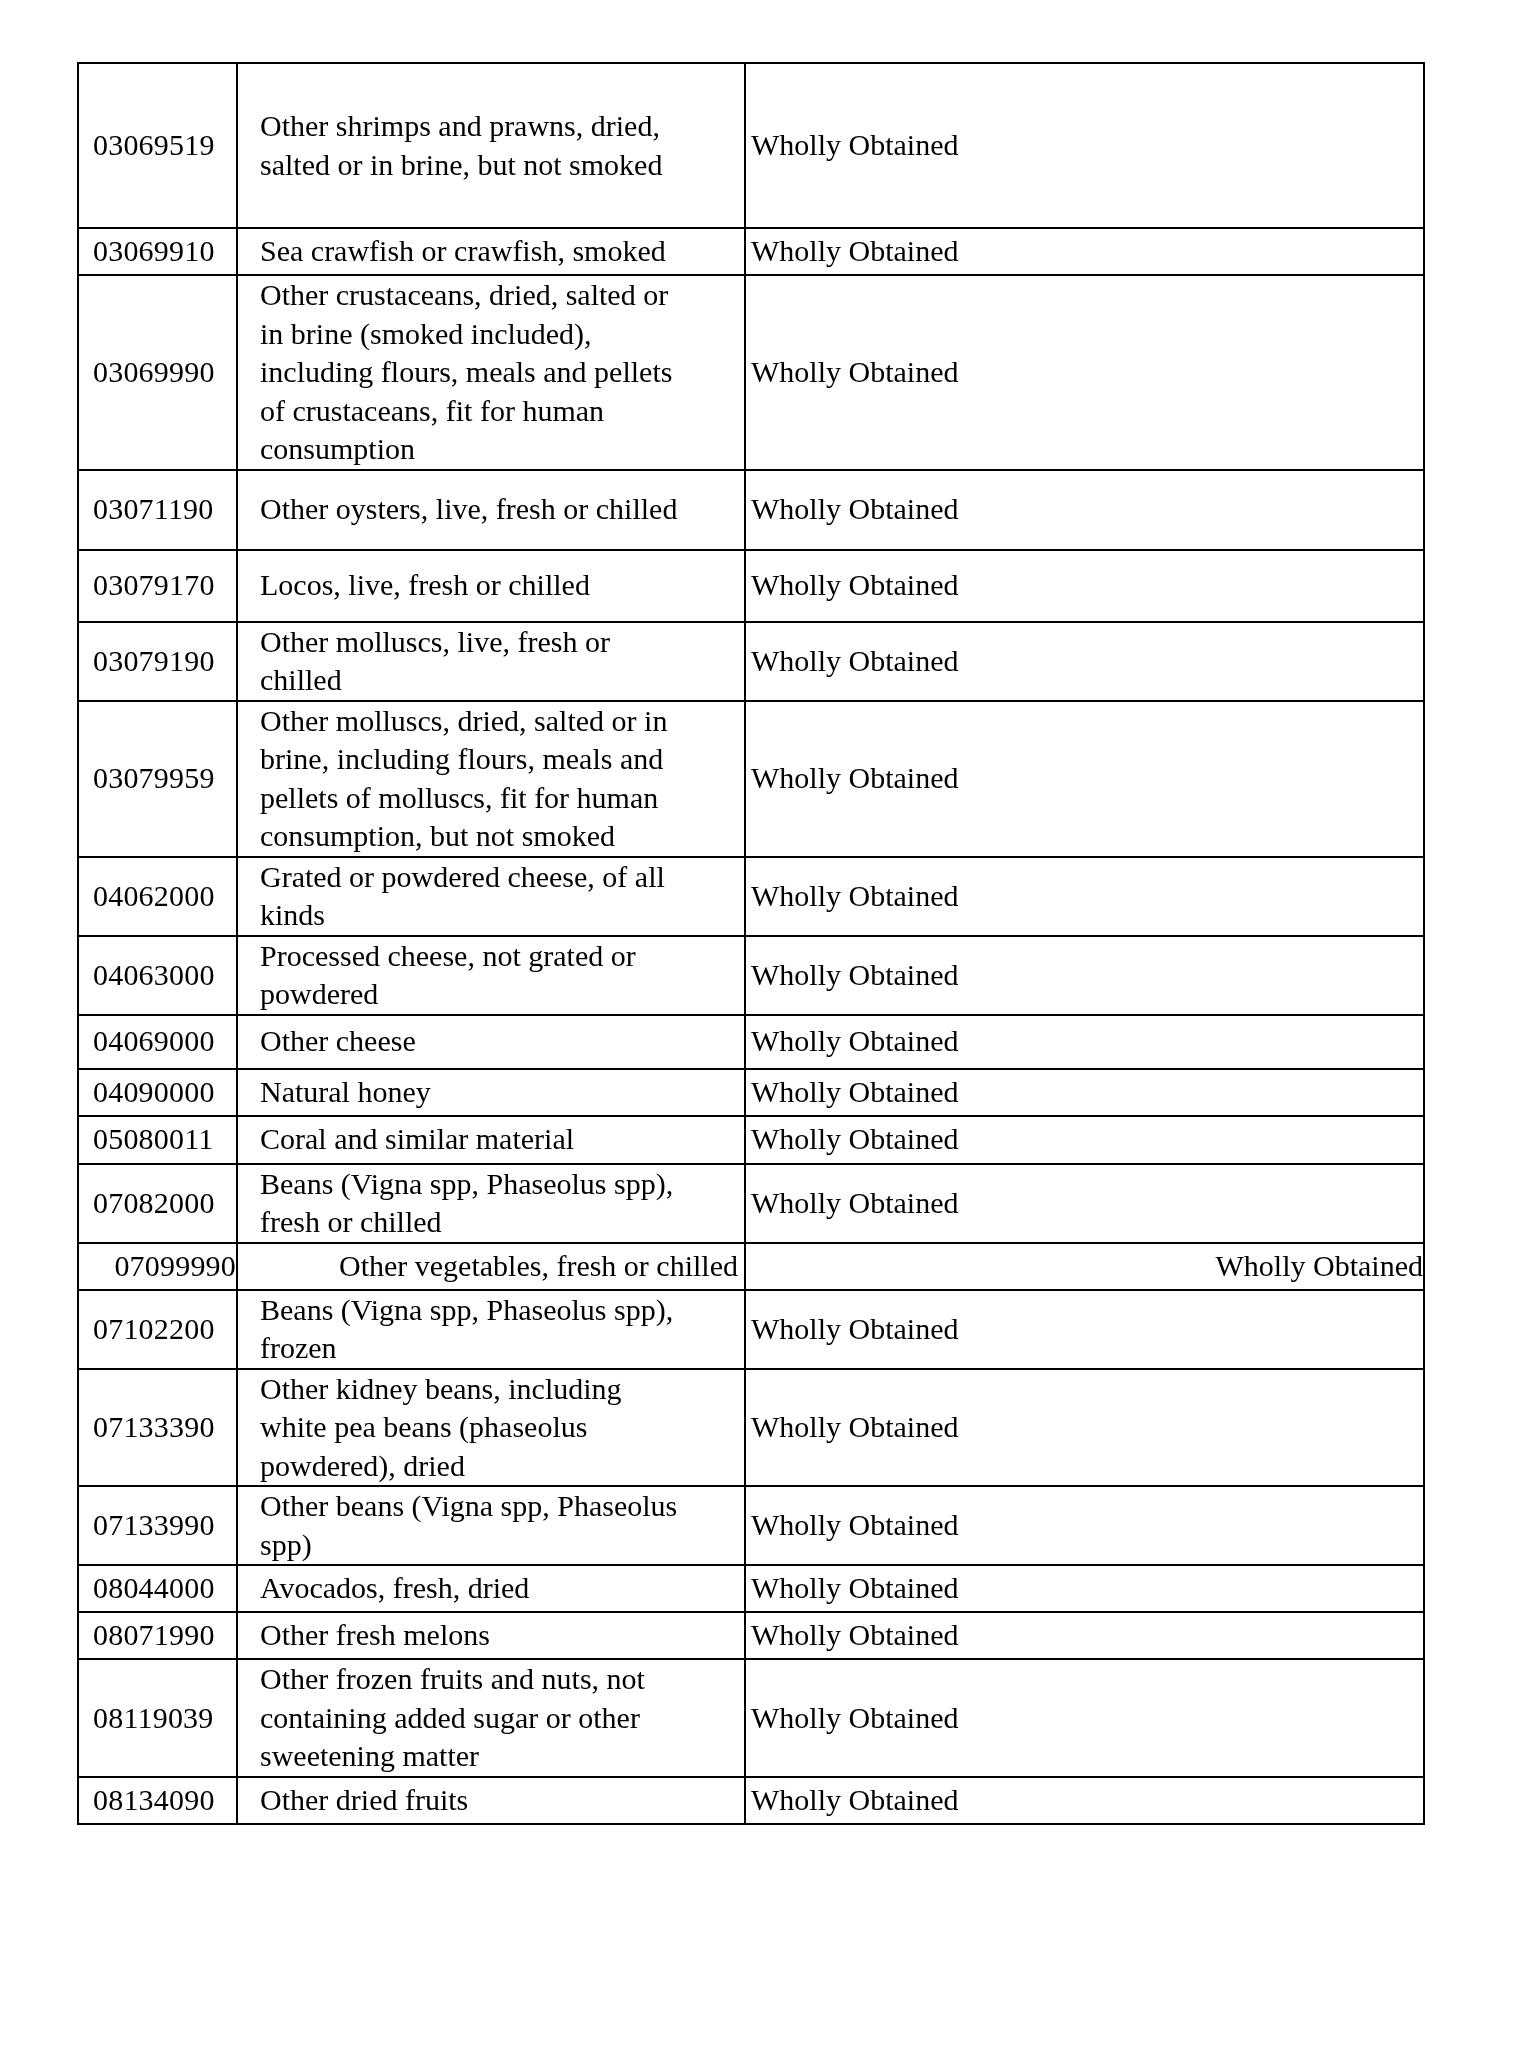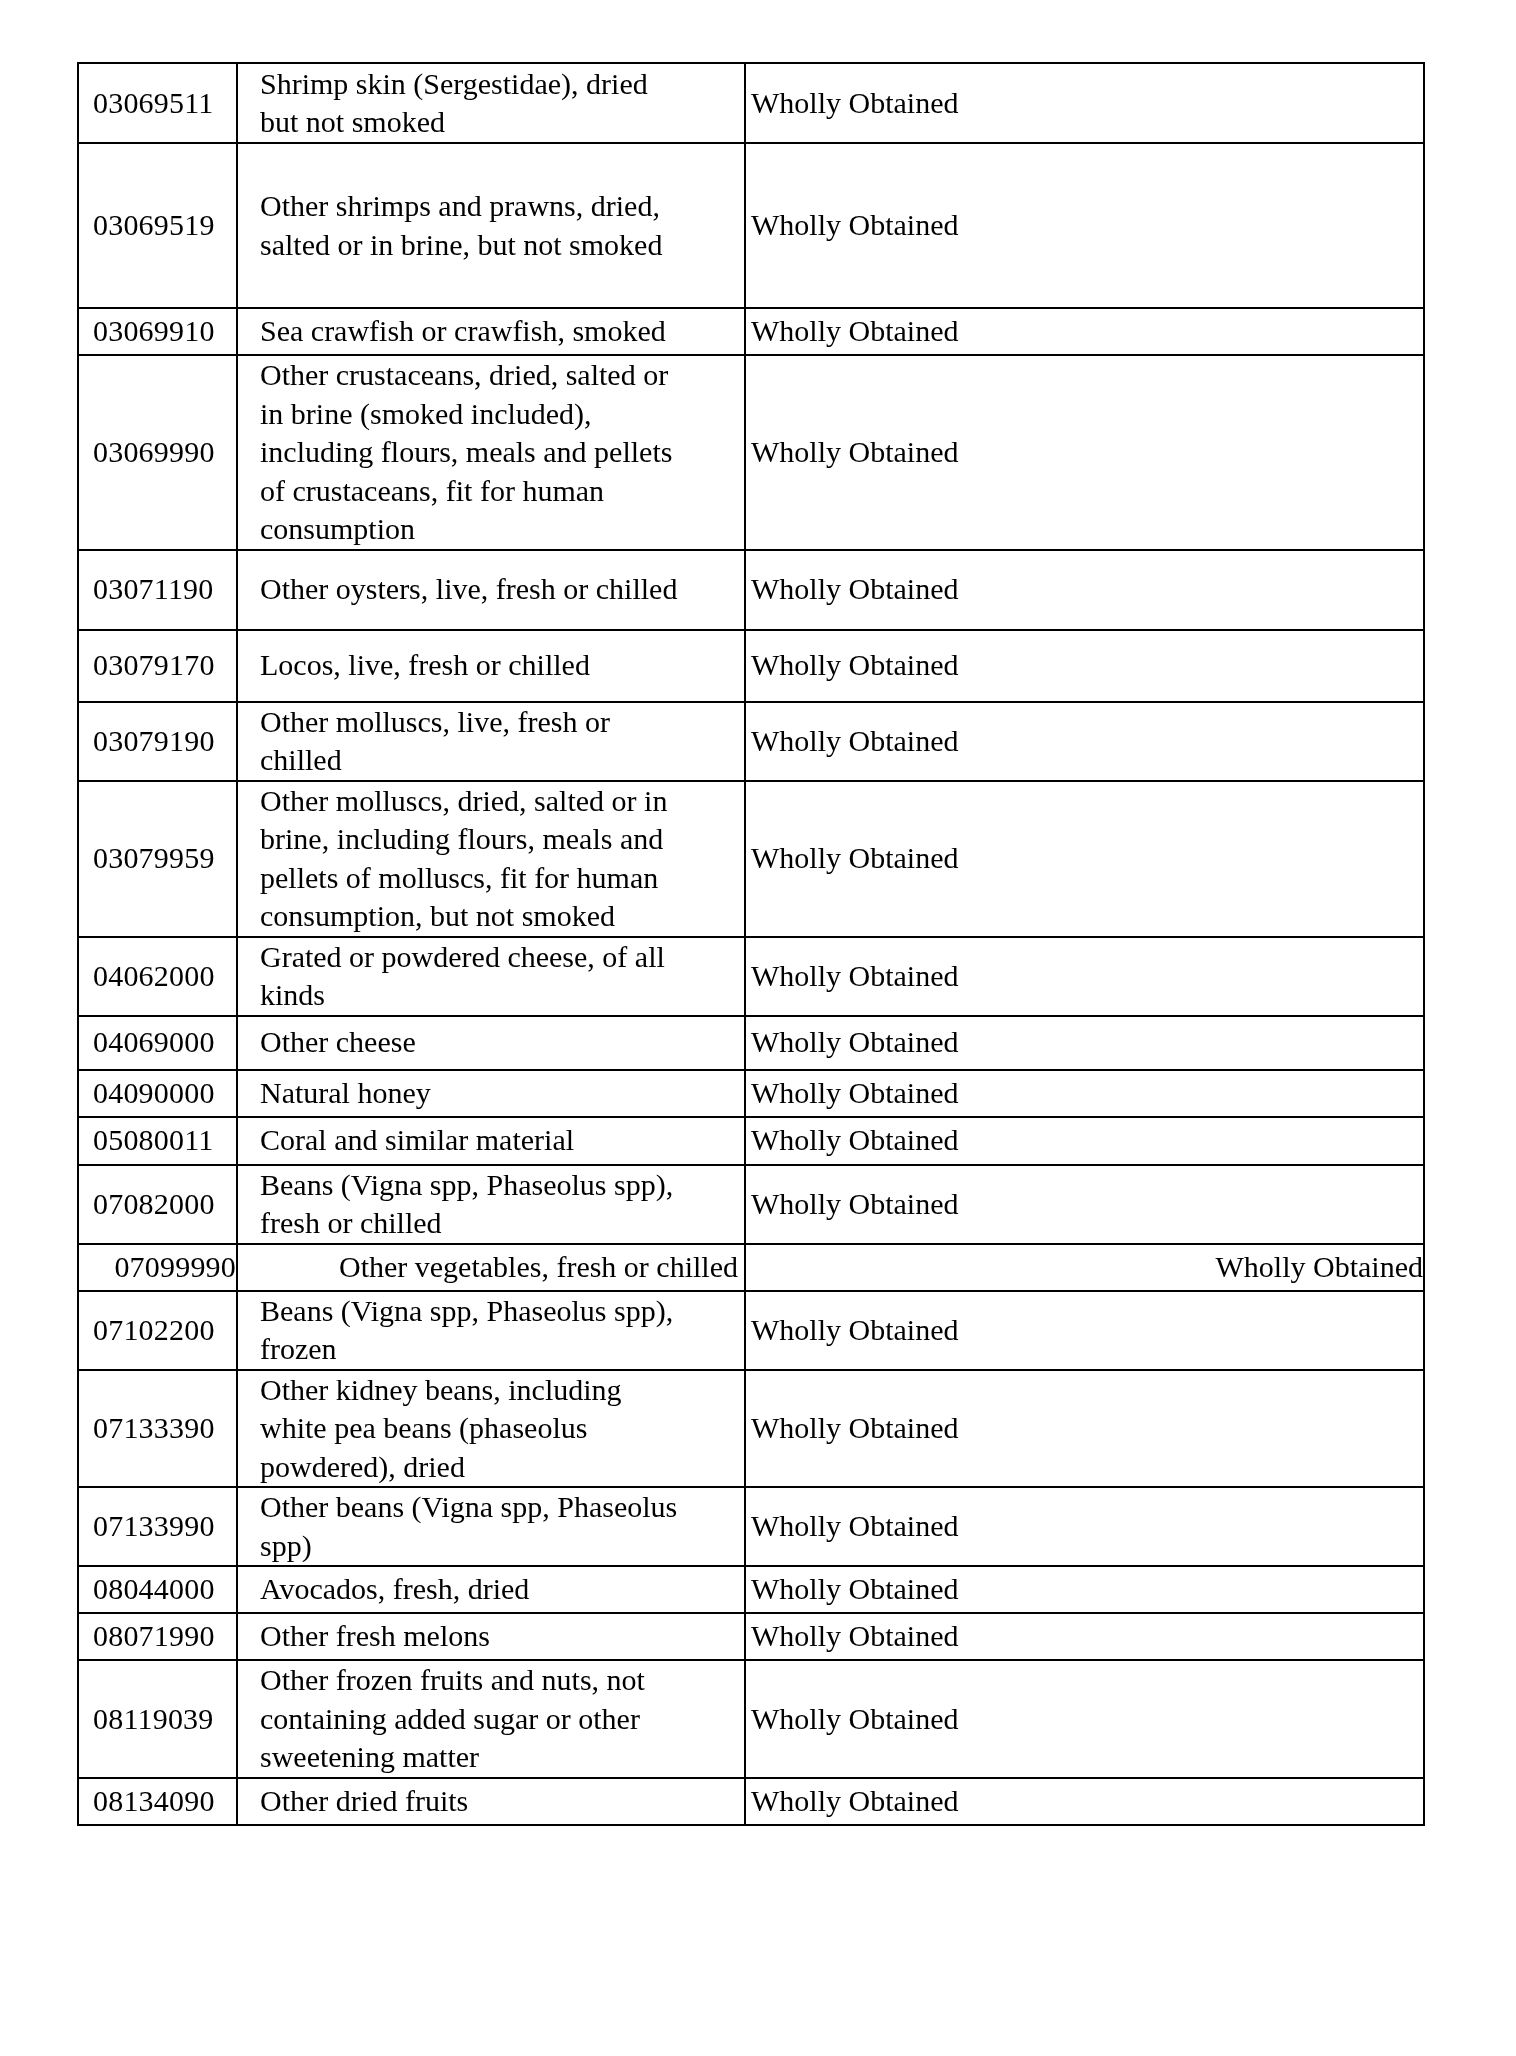--- a/index.html
+++ b/index.html
@@ -72,14 +72,6 @@
       <col class="c3">
   </colgroup>
   <tbody id="table-body">
-      <tr class="r0">
-        <td class="code-cell">03069511</td>
-        <td class="desc-cell">
-          <span class="line">Shrimp skin (Sergestidae), dried</span>
-          <span class="line">but not smoked</span>
-        </td>
-        <td class="origin-cell">Wholly Obtained</td>
-      </tr>
       <tr class="r1">
         <td class="code-cell">03069519</td>
         <td class="desc-cell">

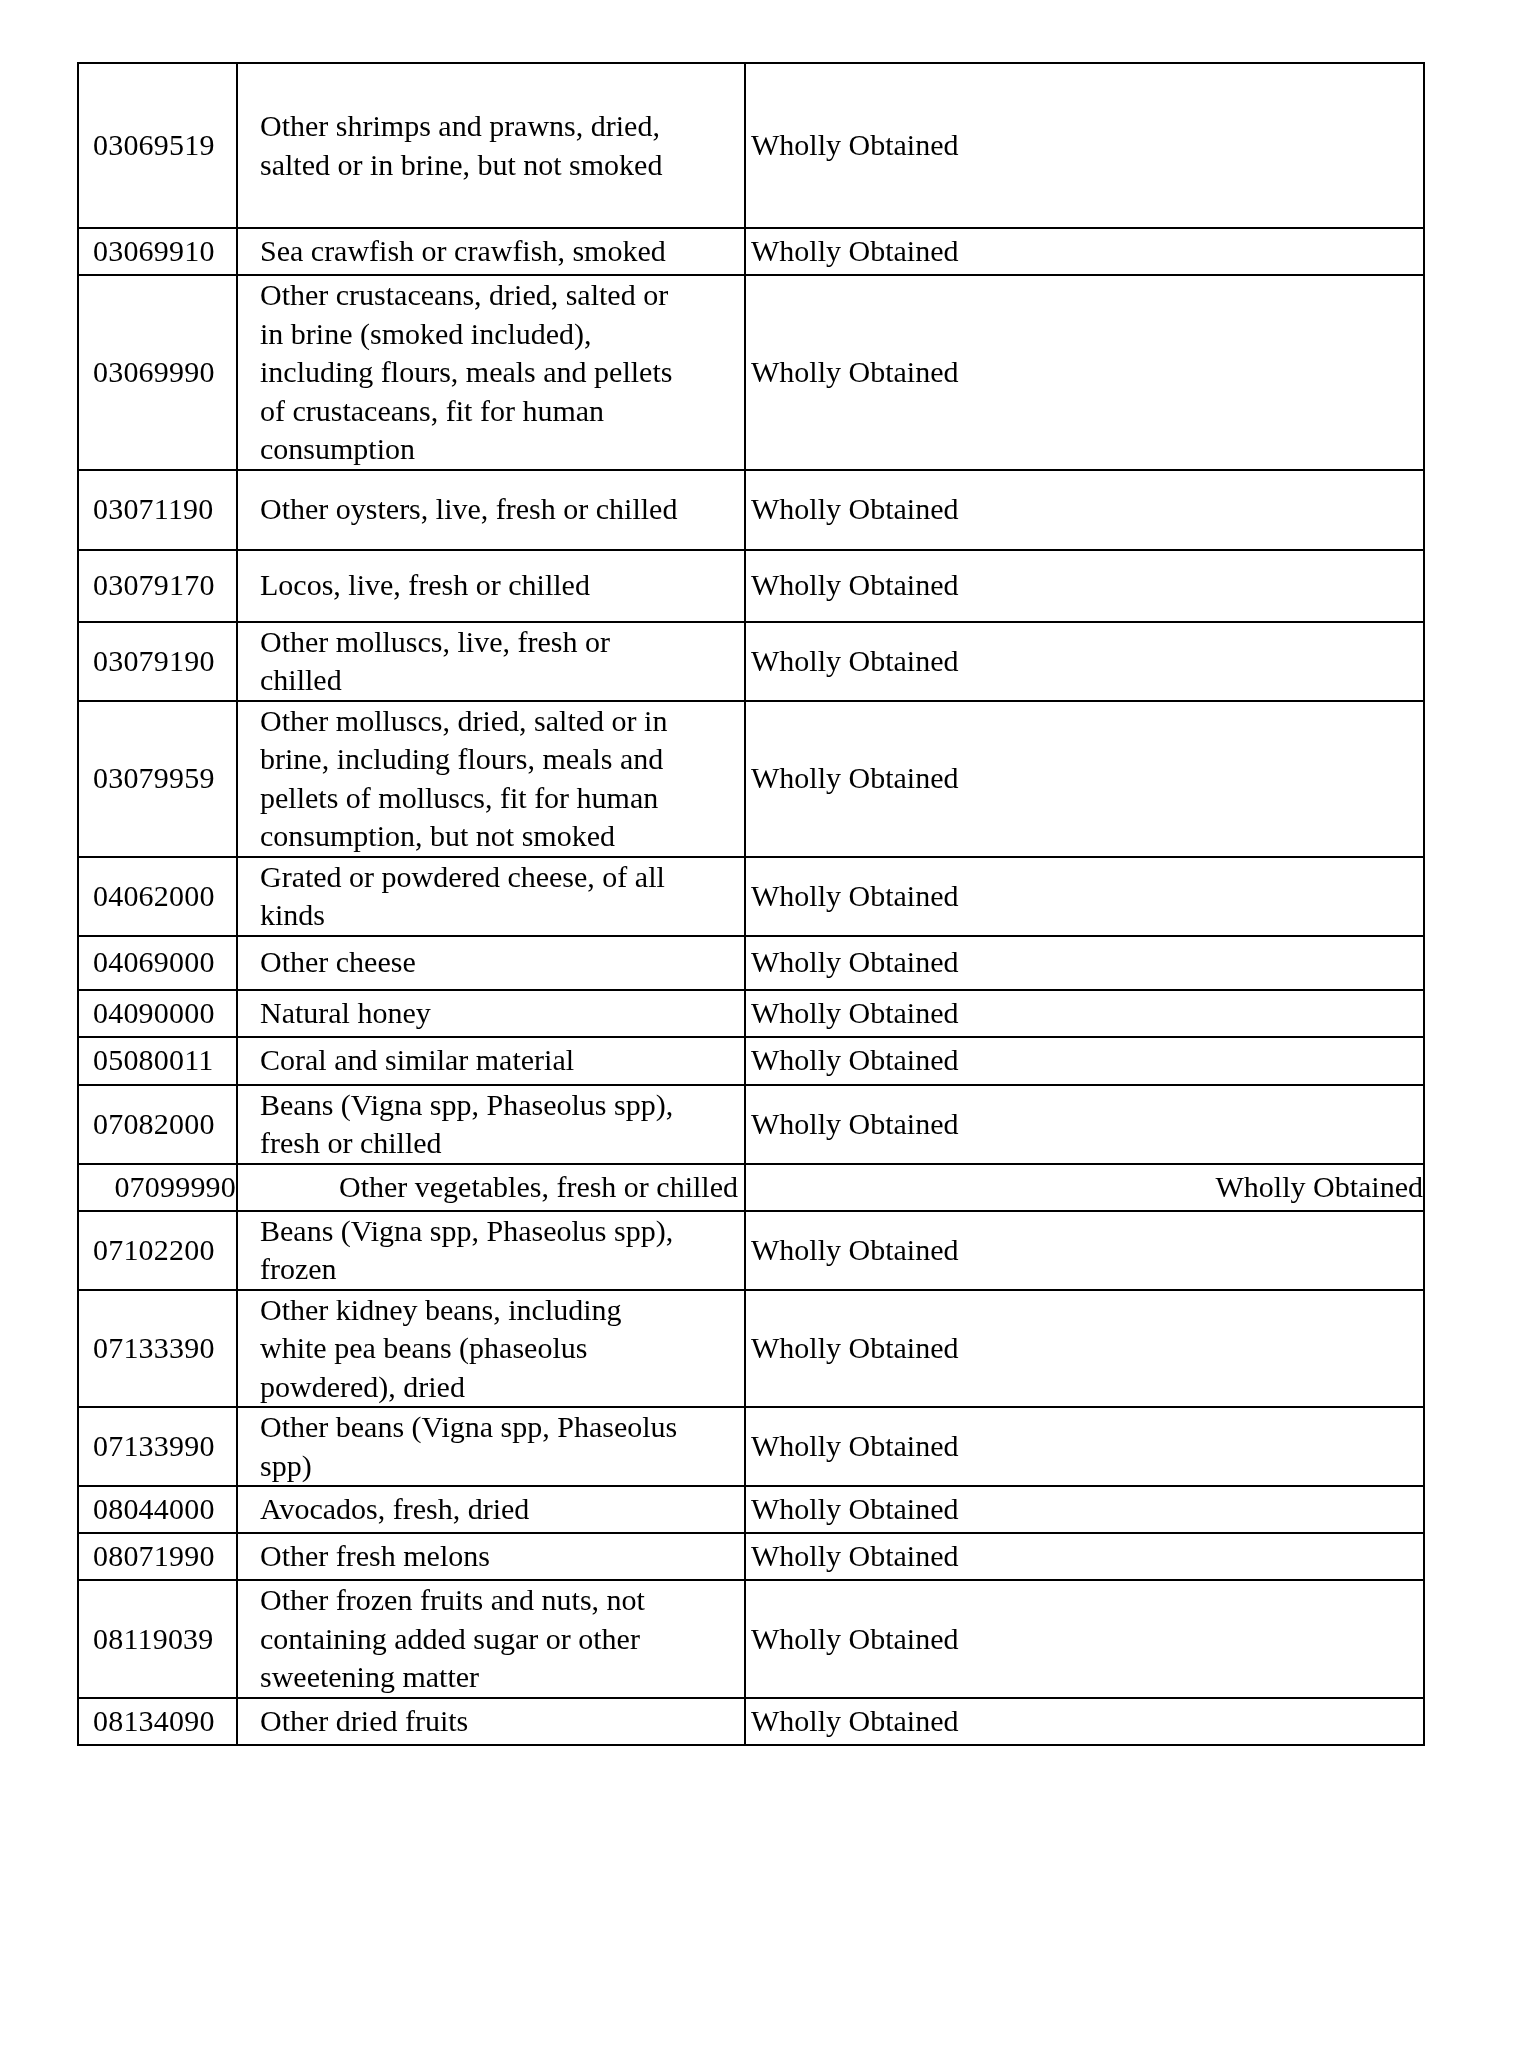--- a/index.html
+++ b/index.html
@@ -138,6 +138,14 @@
         </td>
         <td class="origin-cell">Wholly Obtained</td>
       </tr>
+      <tr class="r9">
+        <td class="code-cell">04063000</td>
+        <td class="desc-cell">
+          <span class="line">Processed cheese, not grated or</span>
+          <span class="line">powdered</span>
+        </td>
+        <td class="origin-cell">Wholly Obtained</td>
+      </tr>
       <tr class="r10">
         <td class="code-cell">04069000</td>
         <td class="desc-cell">

